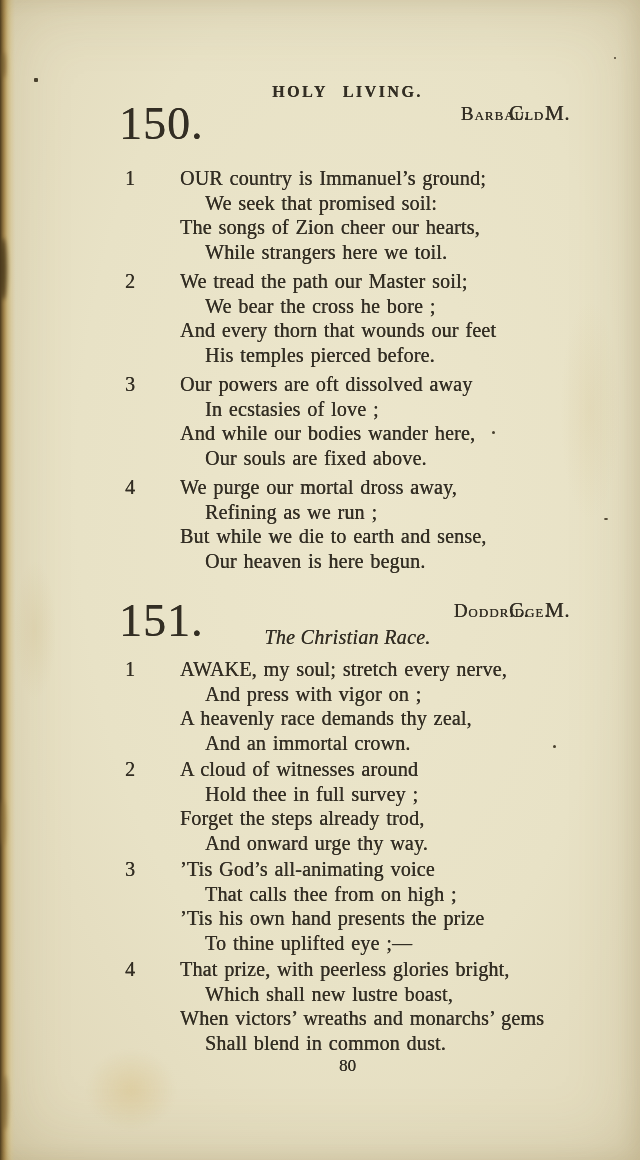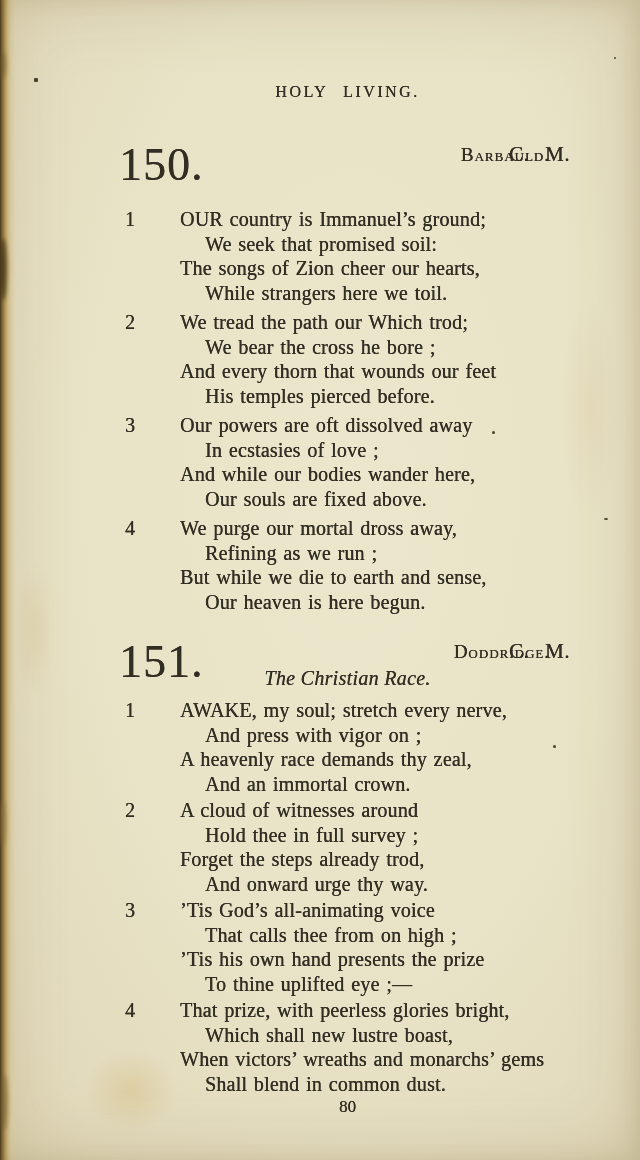--- a/index.html
+++ b/index.html
@@ -42,7 +42,7 @@
   .content{position:relative;margin-left:125px;width:445px;padding-top:82px;}
 
   .running-header{
-    text-align:center;font-size:16px;font-weight:normal;letter-spacing:2.5px;word-spacing:9px;
+    text-align:center;font-size:16px;font-weight:bold;letter-spacing:2.5px;word-spacing:9px;
     height:20px;line-height:20px;
     text-shadow:.2px 0 0 currentColor;
   }

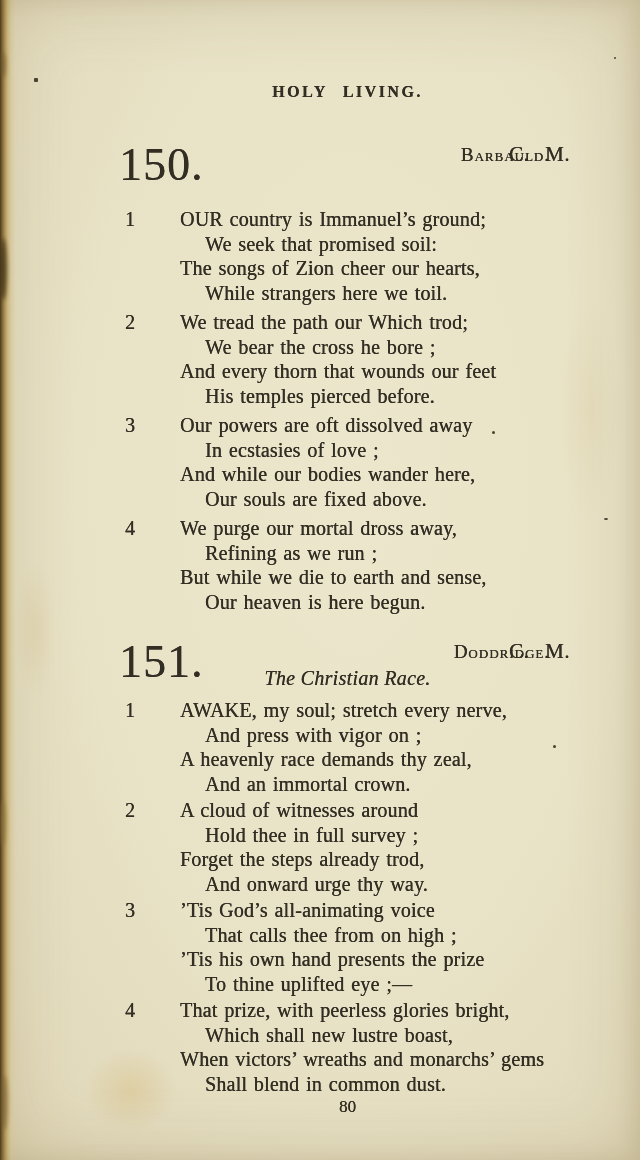--- a/index.html
+++ b/index.html
@@ -48,7 +48,7 @@
   }
 
   .hymn-head{position:relative;height:52px;}
-  .h1 .hymn-head{margin-top:41px;}
+  .h1 .hymn-head{}
   .h2 .hymn-head{margin-top:26px;}
   .hymn-number{
     position:absolute;left:-6px;top:-4px;font-size:46px;line-height:52px;

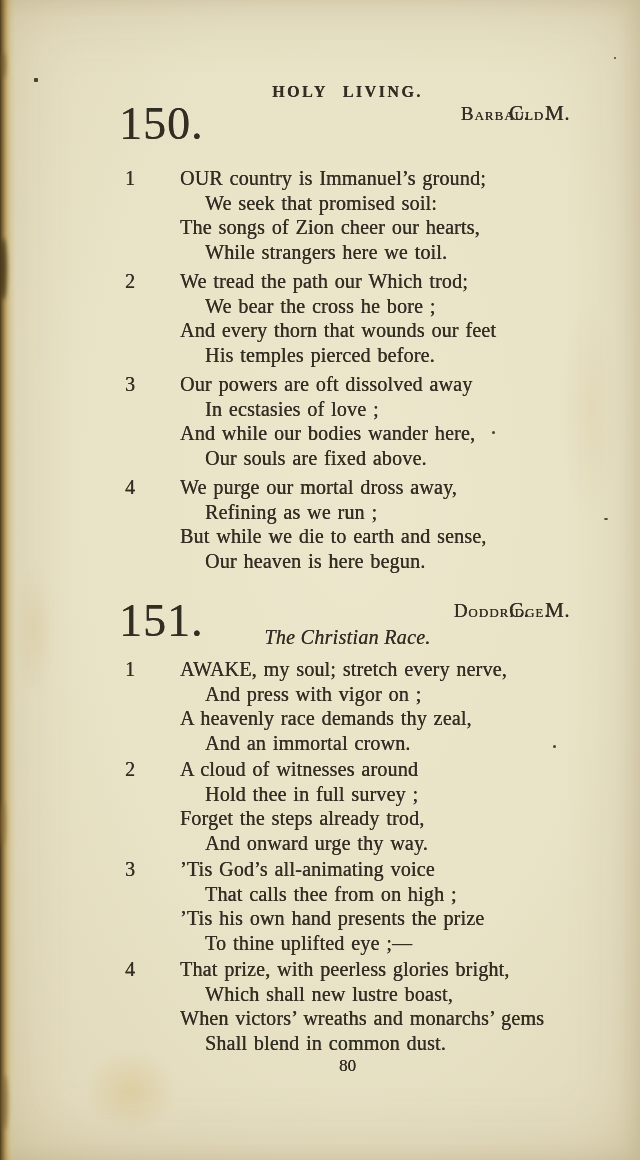--- a/index.html
+++ b/index.html
@@ -129,7 +129,7 @@
         </div>
         <div class="stanza">
           <span class="vnum">2</span>
-          <div class="line">We tread the path our Which trod;</div>
+          <div class="line">We tread the path our Master soil;</div>
           <div class="line ind">We bear the cross he bore ;</div>
           <div class="line">And every thorn that wounds our feet</div>
           <div class="line ind">His temples pierced before.</div>

